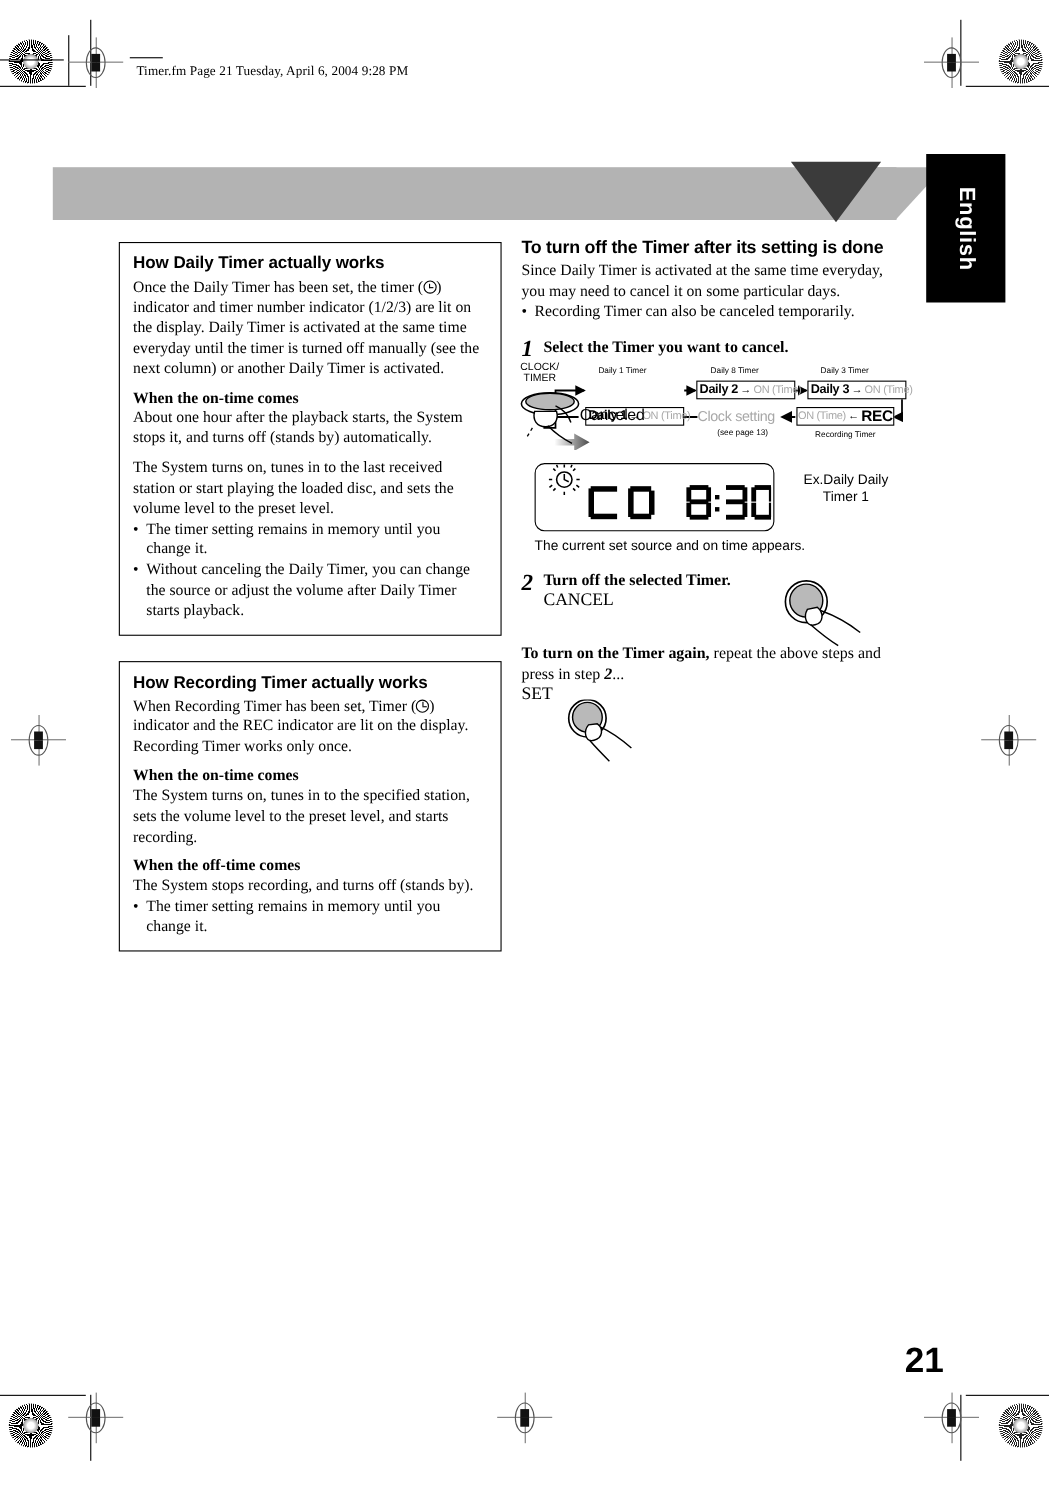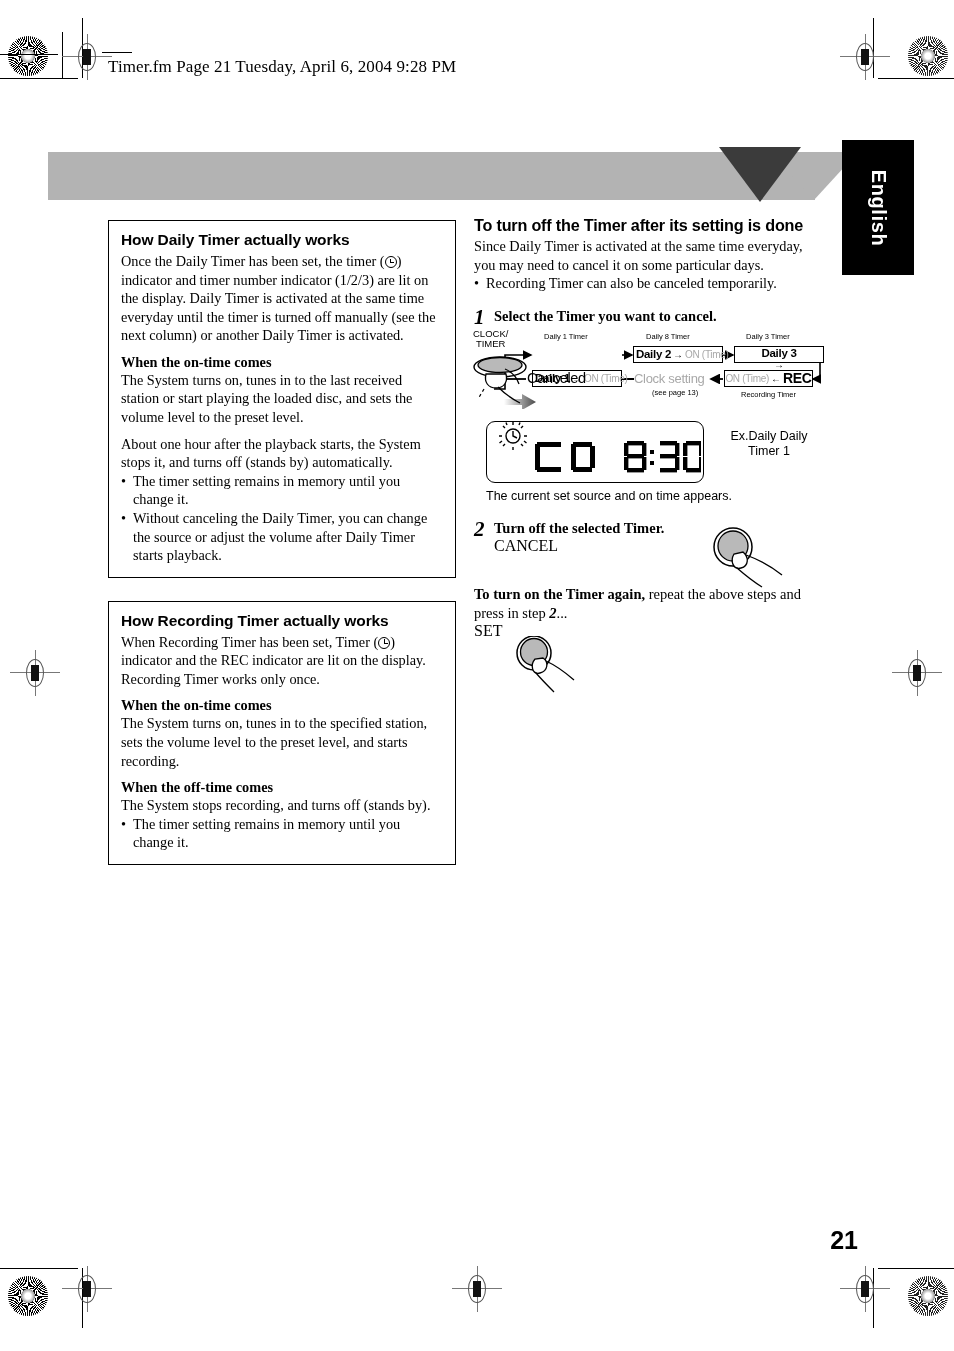--- a/index.html
+++ b/index.html
@@ -78,10 +78,10 @@
   
   .fileheader {
     position: absolute;
-    left: 108px;
+    left: 124px;
     top: 57px;
     font-family: "Liberation Serif", serif;
-    font-size: 17px;
+    font-size: 12px;
     letter-spacing: 0.1px;
     white-space: nowrap;
   }

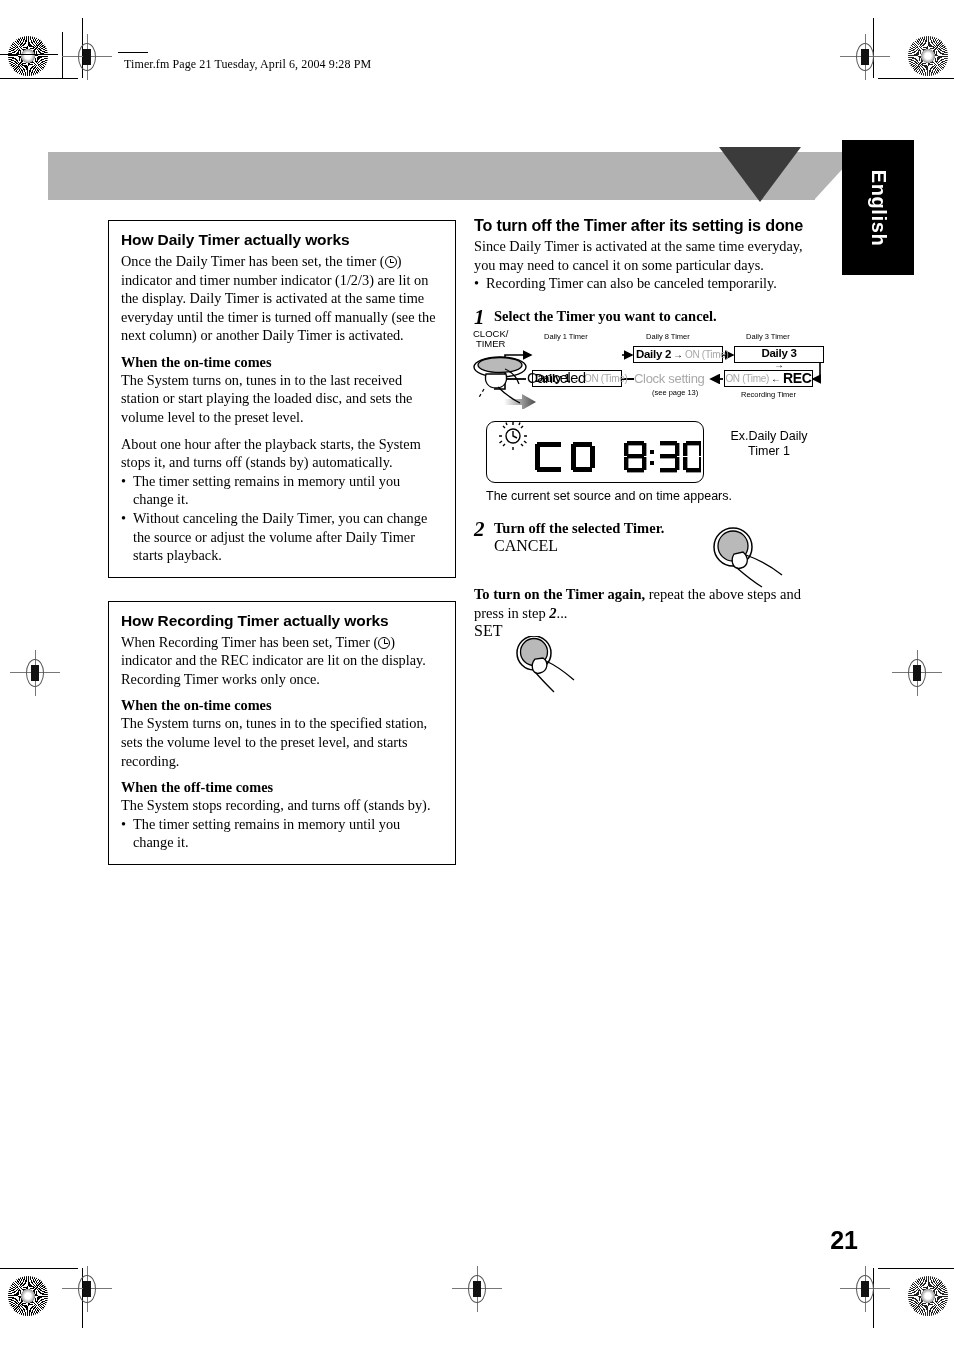--- a/index.html
+++ b/index.html
@@ -565,7 +565,7 @@
       <span class="dim">ON (Time)</span>
     </div>
 
-    <div class="cell" style="left:260px; top:15px; width:90px;flex-direction:column;">
+    <div class="cell" style="left:260px; top:15px; width:90px;">
       <span class="lab">Daily 3</span>
       <span class="arw">→</span>
       <span class="dim">ON (Time)</span>

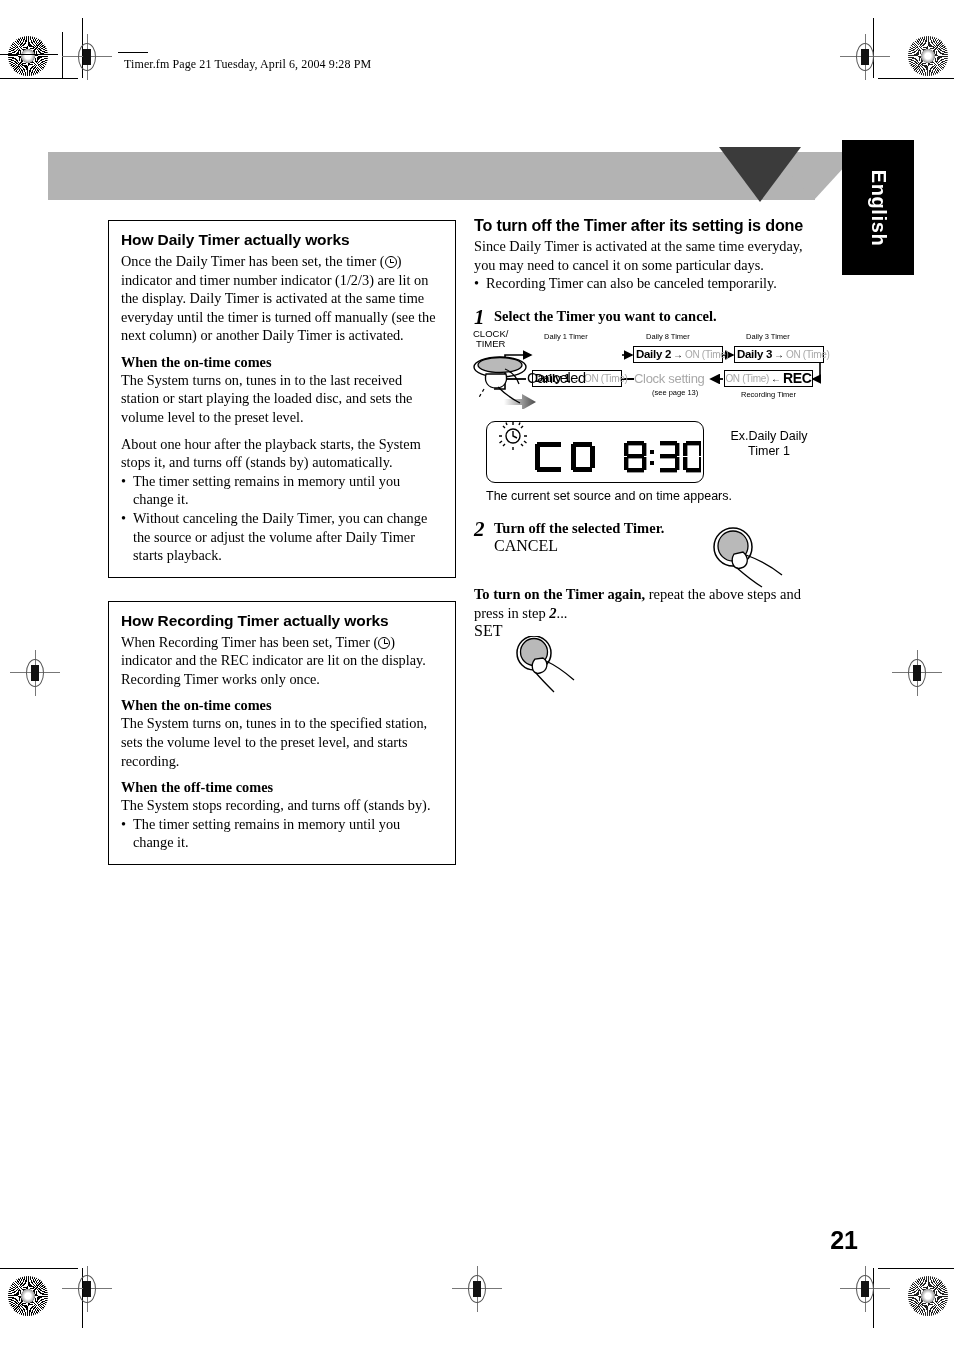--- a/index.html
+++ b/index.html
@@ -480,9 +480,9 @@
     <p class="body"><span>Once the Daily Timer has been set, the timer (</span><span class="clock-glyph"></span><span>) indicator and timer number indicator (1/2/3) are lit on the display. Daily Timer is activated at the same time everyday until the timer is turned off manually (see the next column) or another Daily Timer is activated.</span></p>
 
     <h3 class="sub-title">When the on-time comes</h3>
+    <p class="body">About one hour after the playback starts, the System stops it, and turns off (stands by) automatically.</p>
+
     <p class="body">The System turns on, tunes in to the last received station or start playing the loaded disc, and sets the volume level to the preset level.</p>
-
-    <p class="body">About one hour after the playback starts, the System stops it, and turns off (stands by) automatically.</p>
     <ul class="bullets">
       <li>The timer setting remains in memory until you change it.</li>
       <li>Without canceling the Daily Timer, you can change the source or adjust the volume after Daily Timer starts playback.</li>

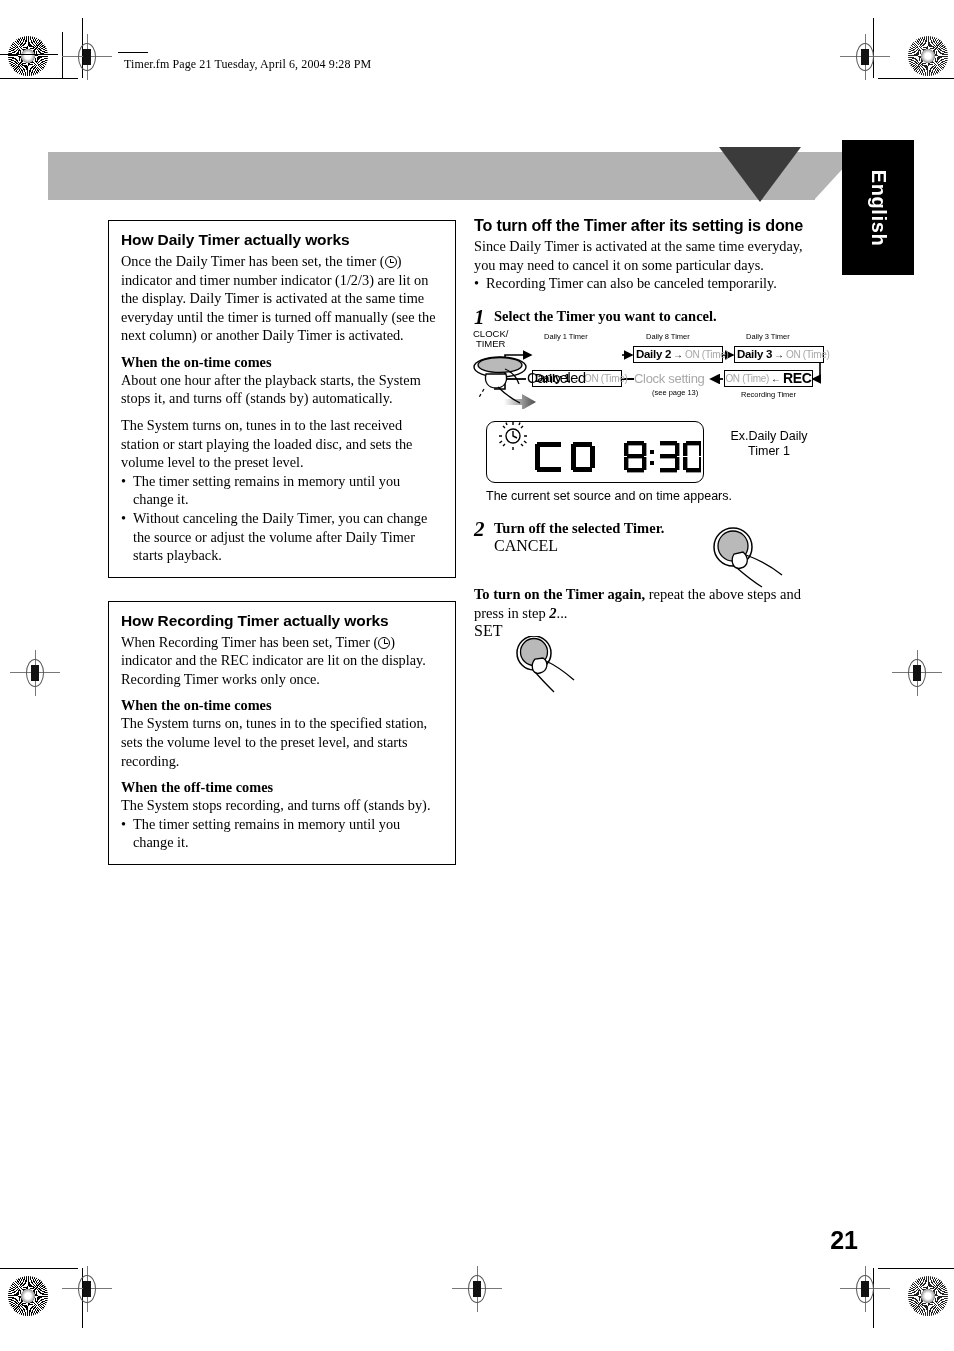--- a/index.html
+++ b/index.html
@@ -385,7 +385,7 @@
     bottom: 96px;
     font-family: "Liberation Sans", sans-serif;
     font-weight: bold;
-    font-size: 25px;
+    font-size: 32px;
   }
 </style>
 </head>

